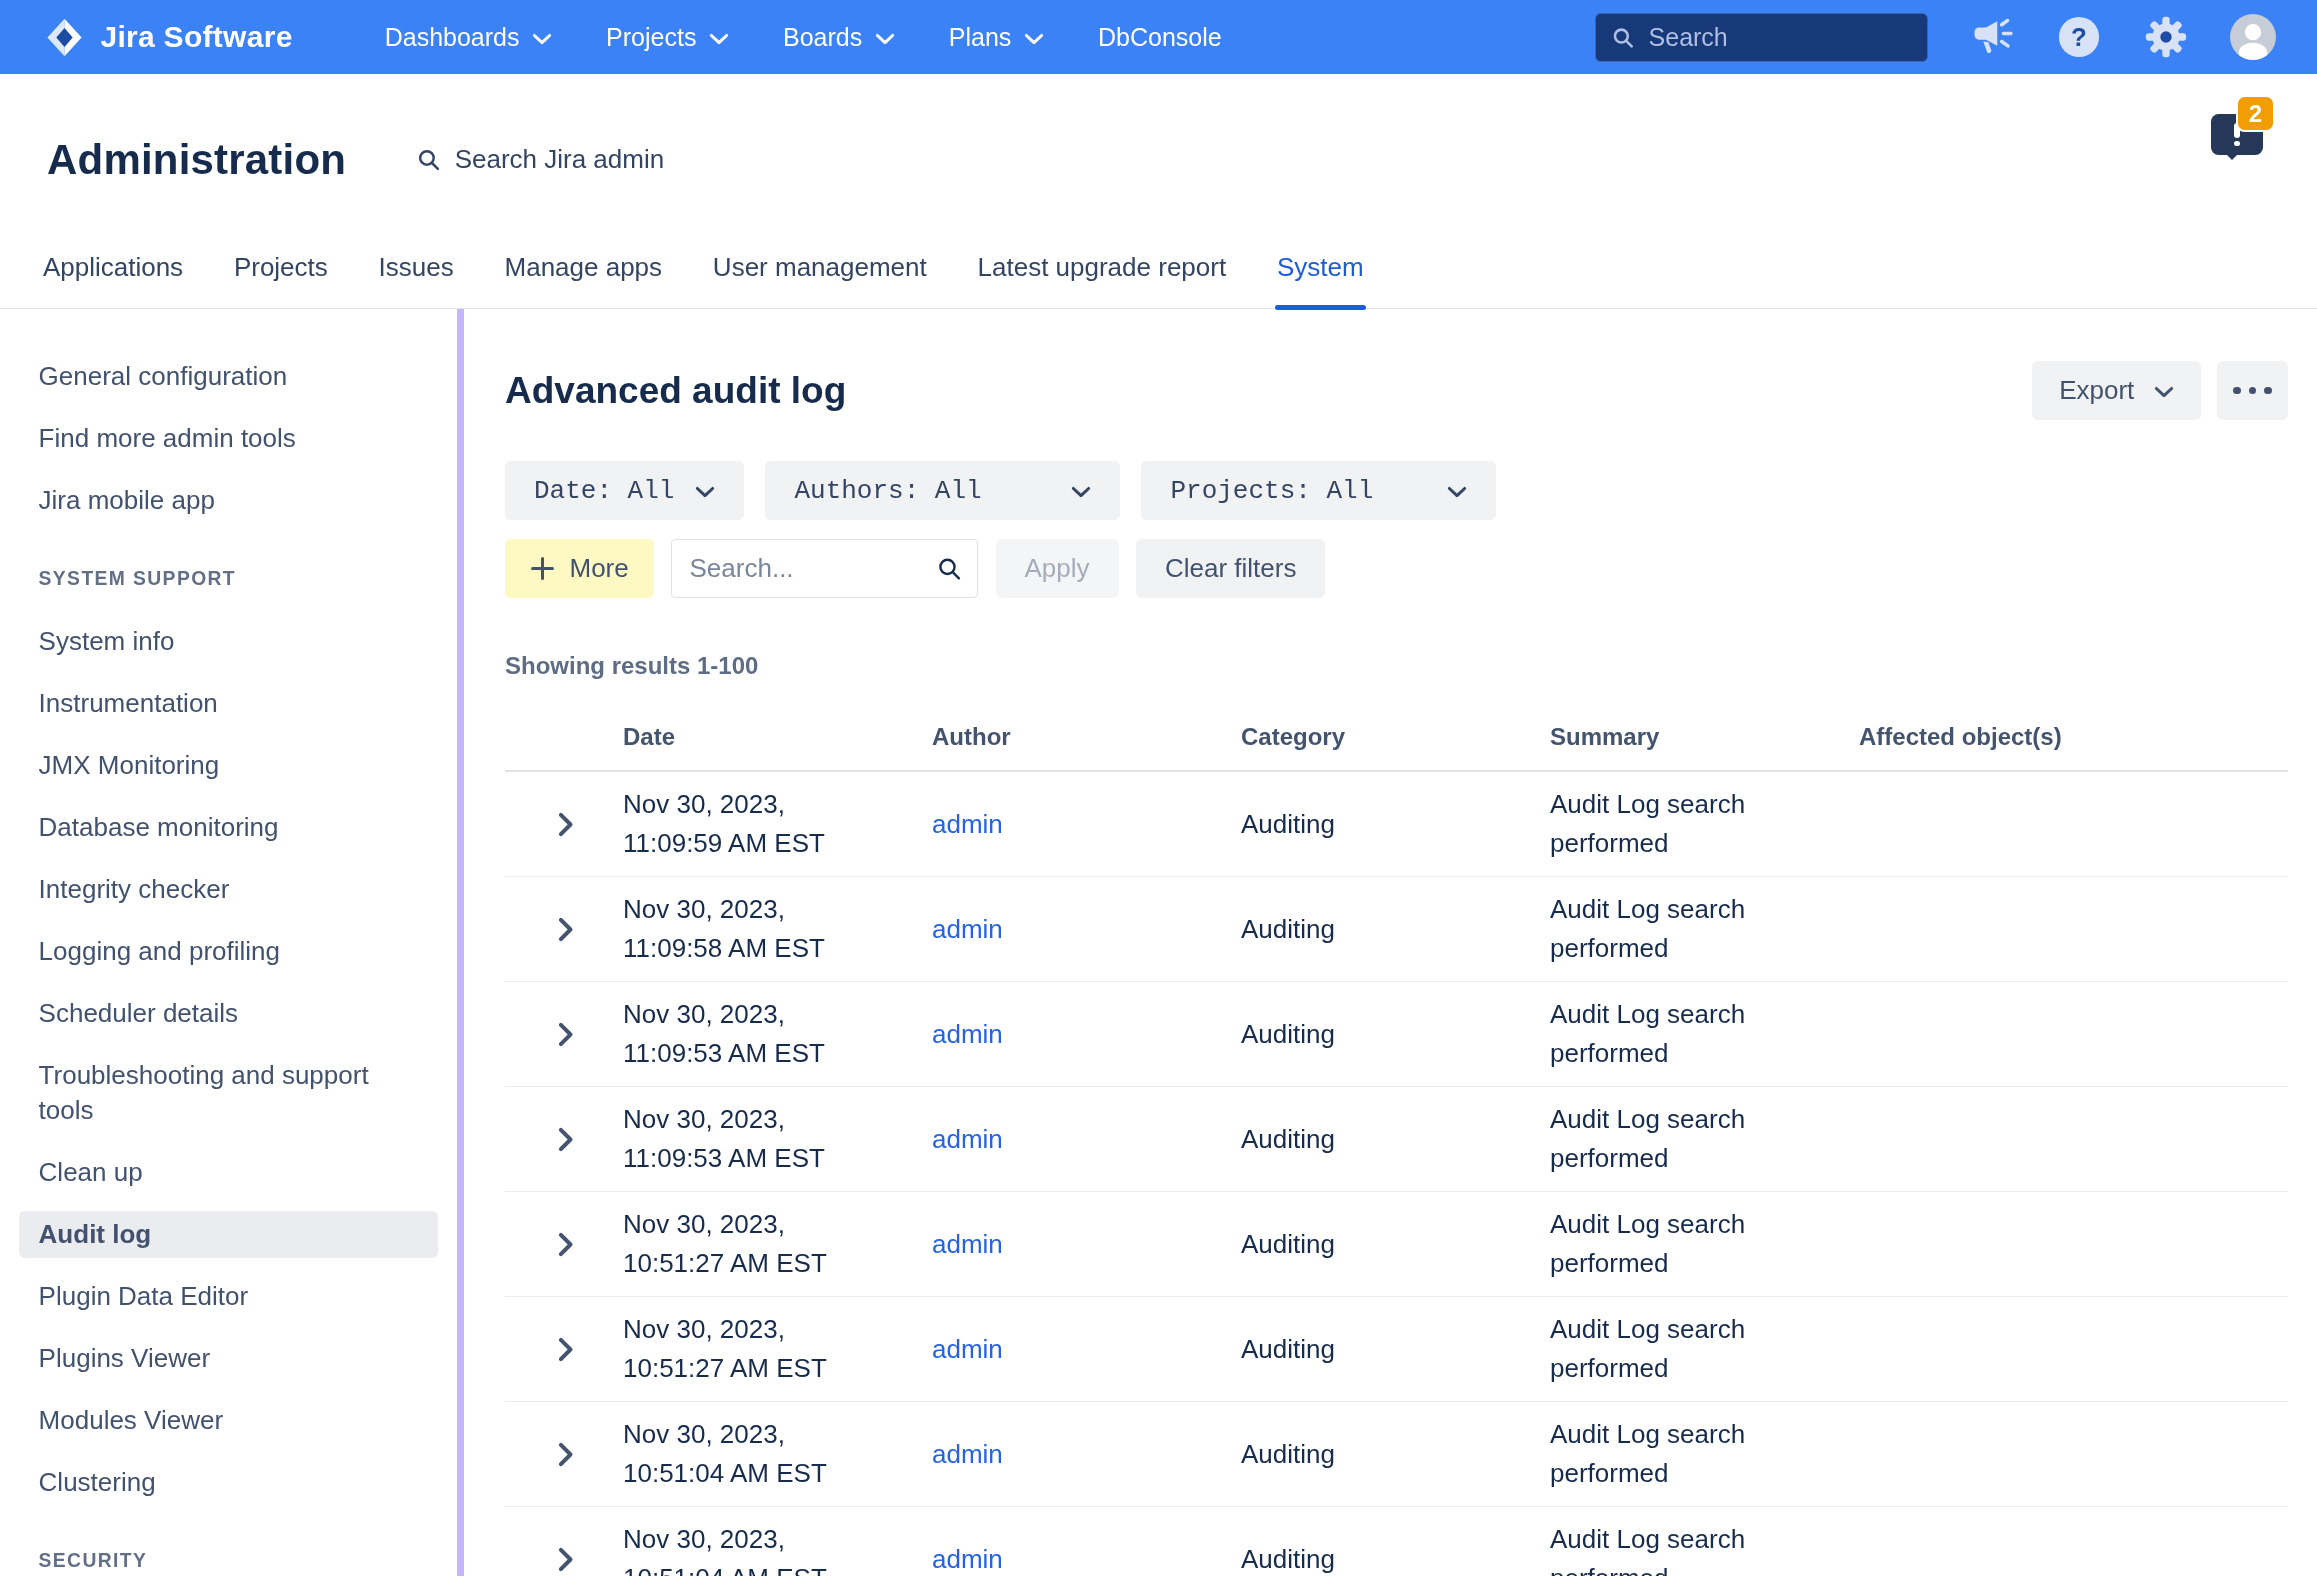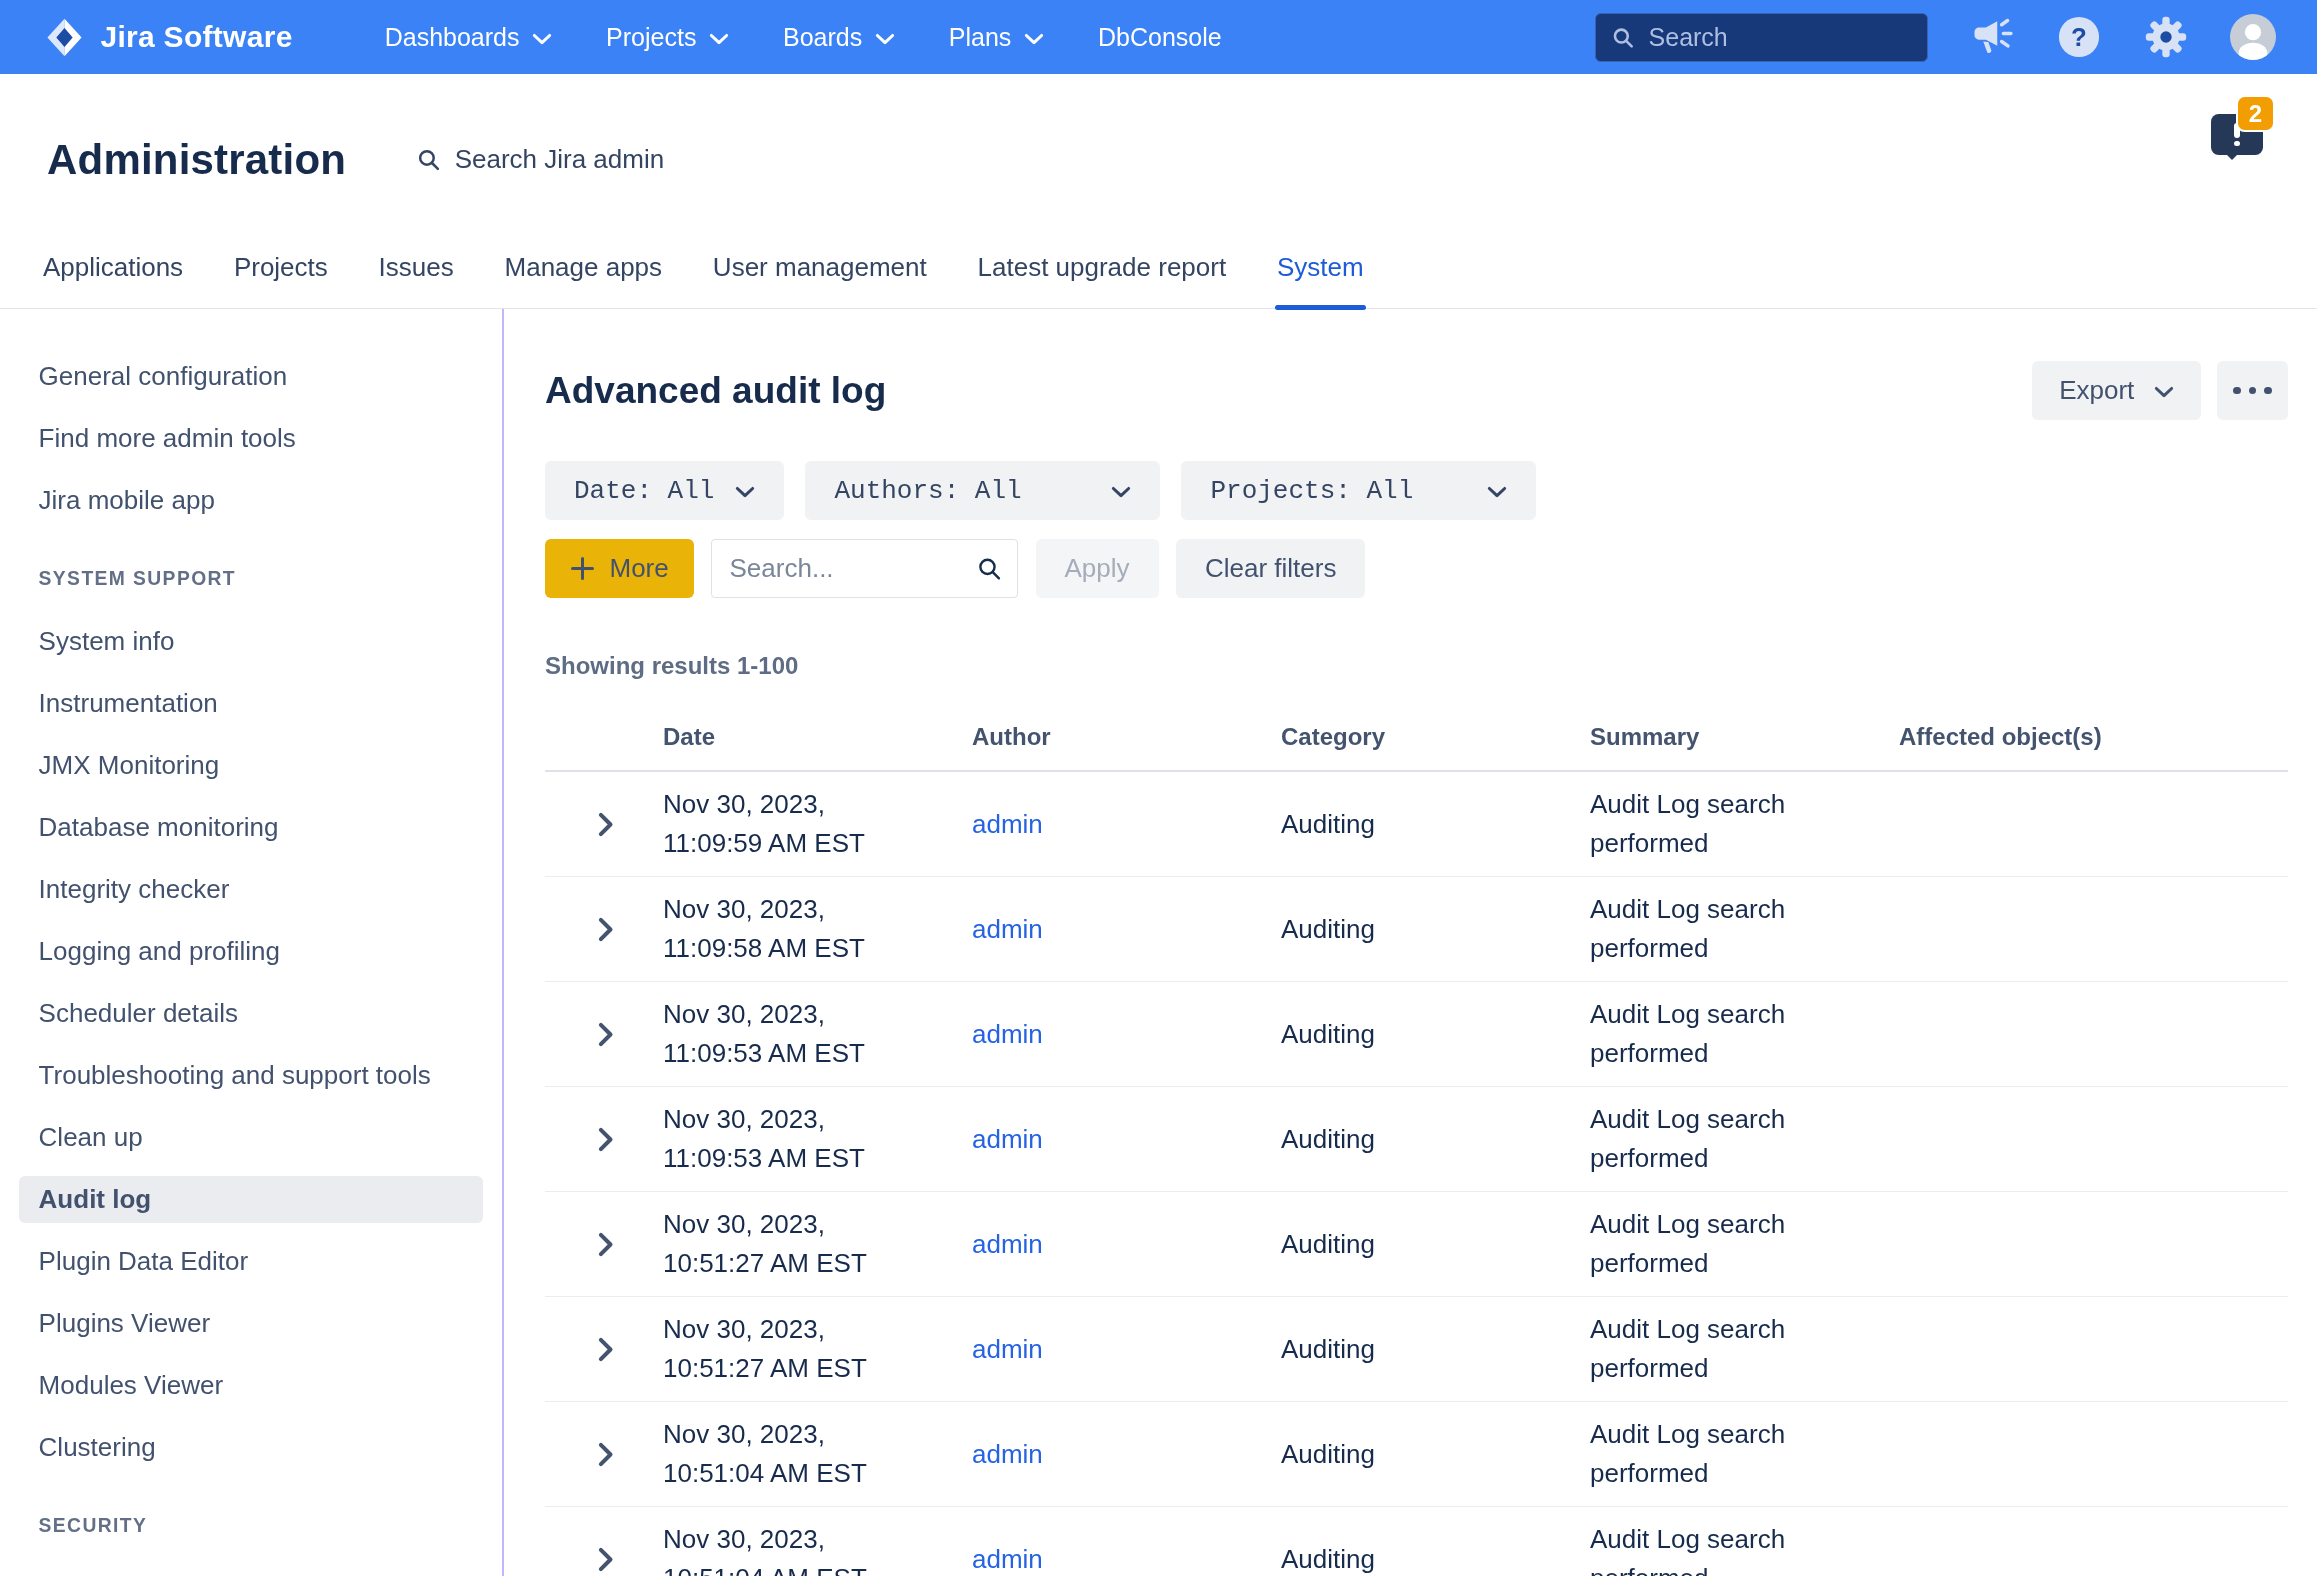--- a/index.html
+++ b/index.html
@@ -43,7 +43,7 @@
 
   
   .content { display:flex; height:1268px; }
-  .sidebar { width:504px; border-right:2px solid #c4b5fd; padding:44px 19.3px 0 19.3px; overflow:hidden; flex-shrink:0; }
+  .sidebar { width:464px; border-right:7px solid #c4b5fd; padding:44px 19.3px 0 19.3px; overflow:hidden; flex-shrink:0; }
   .side-item { display:flex; align-items:center; min-height:42px; margin-bottom:15.4px; padding:5.8px 19.3px; border-radius:5.8px;
                color:#42526E; font-size:26px; line-height:35px; cursor:pointer; }
   .side-item.selected { background:#EBECF0; font-weight:700; }

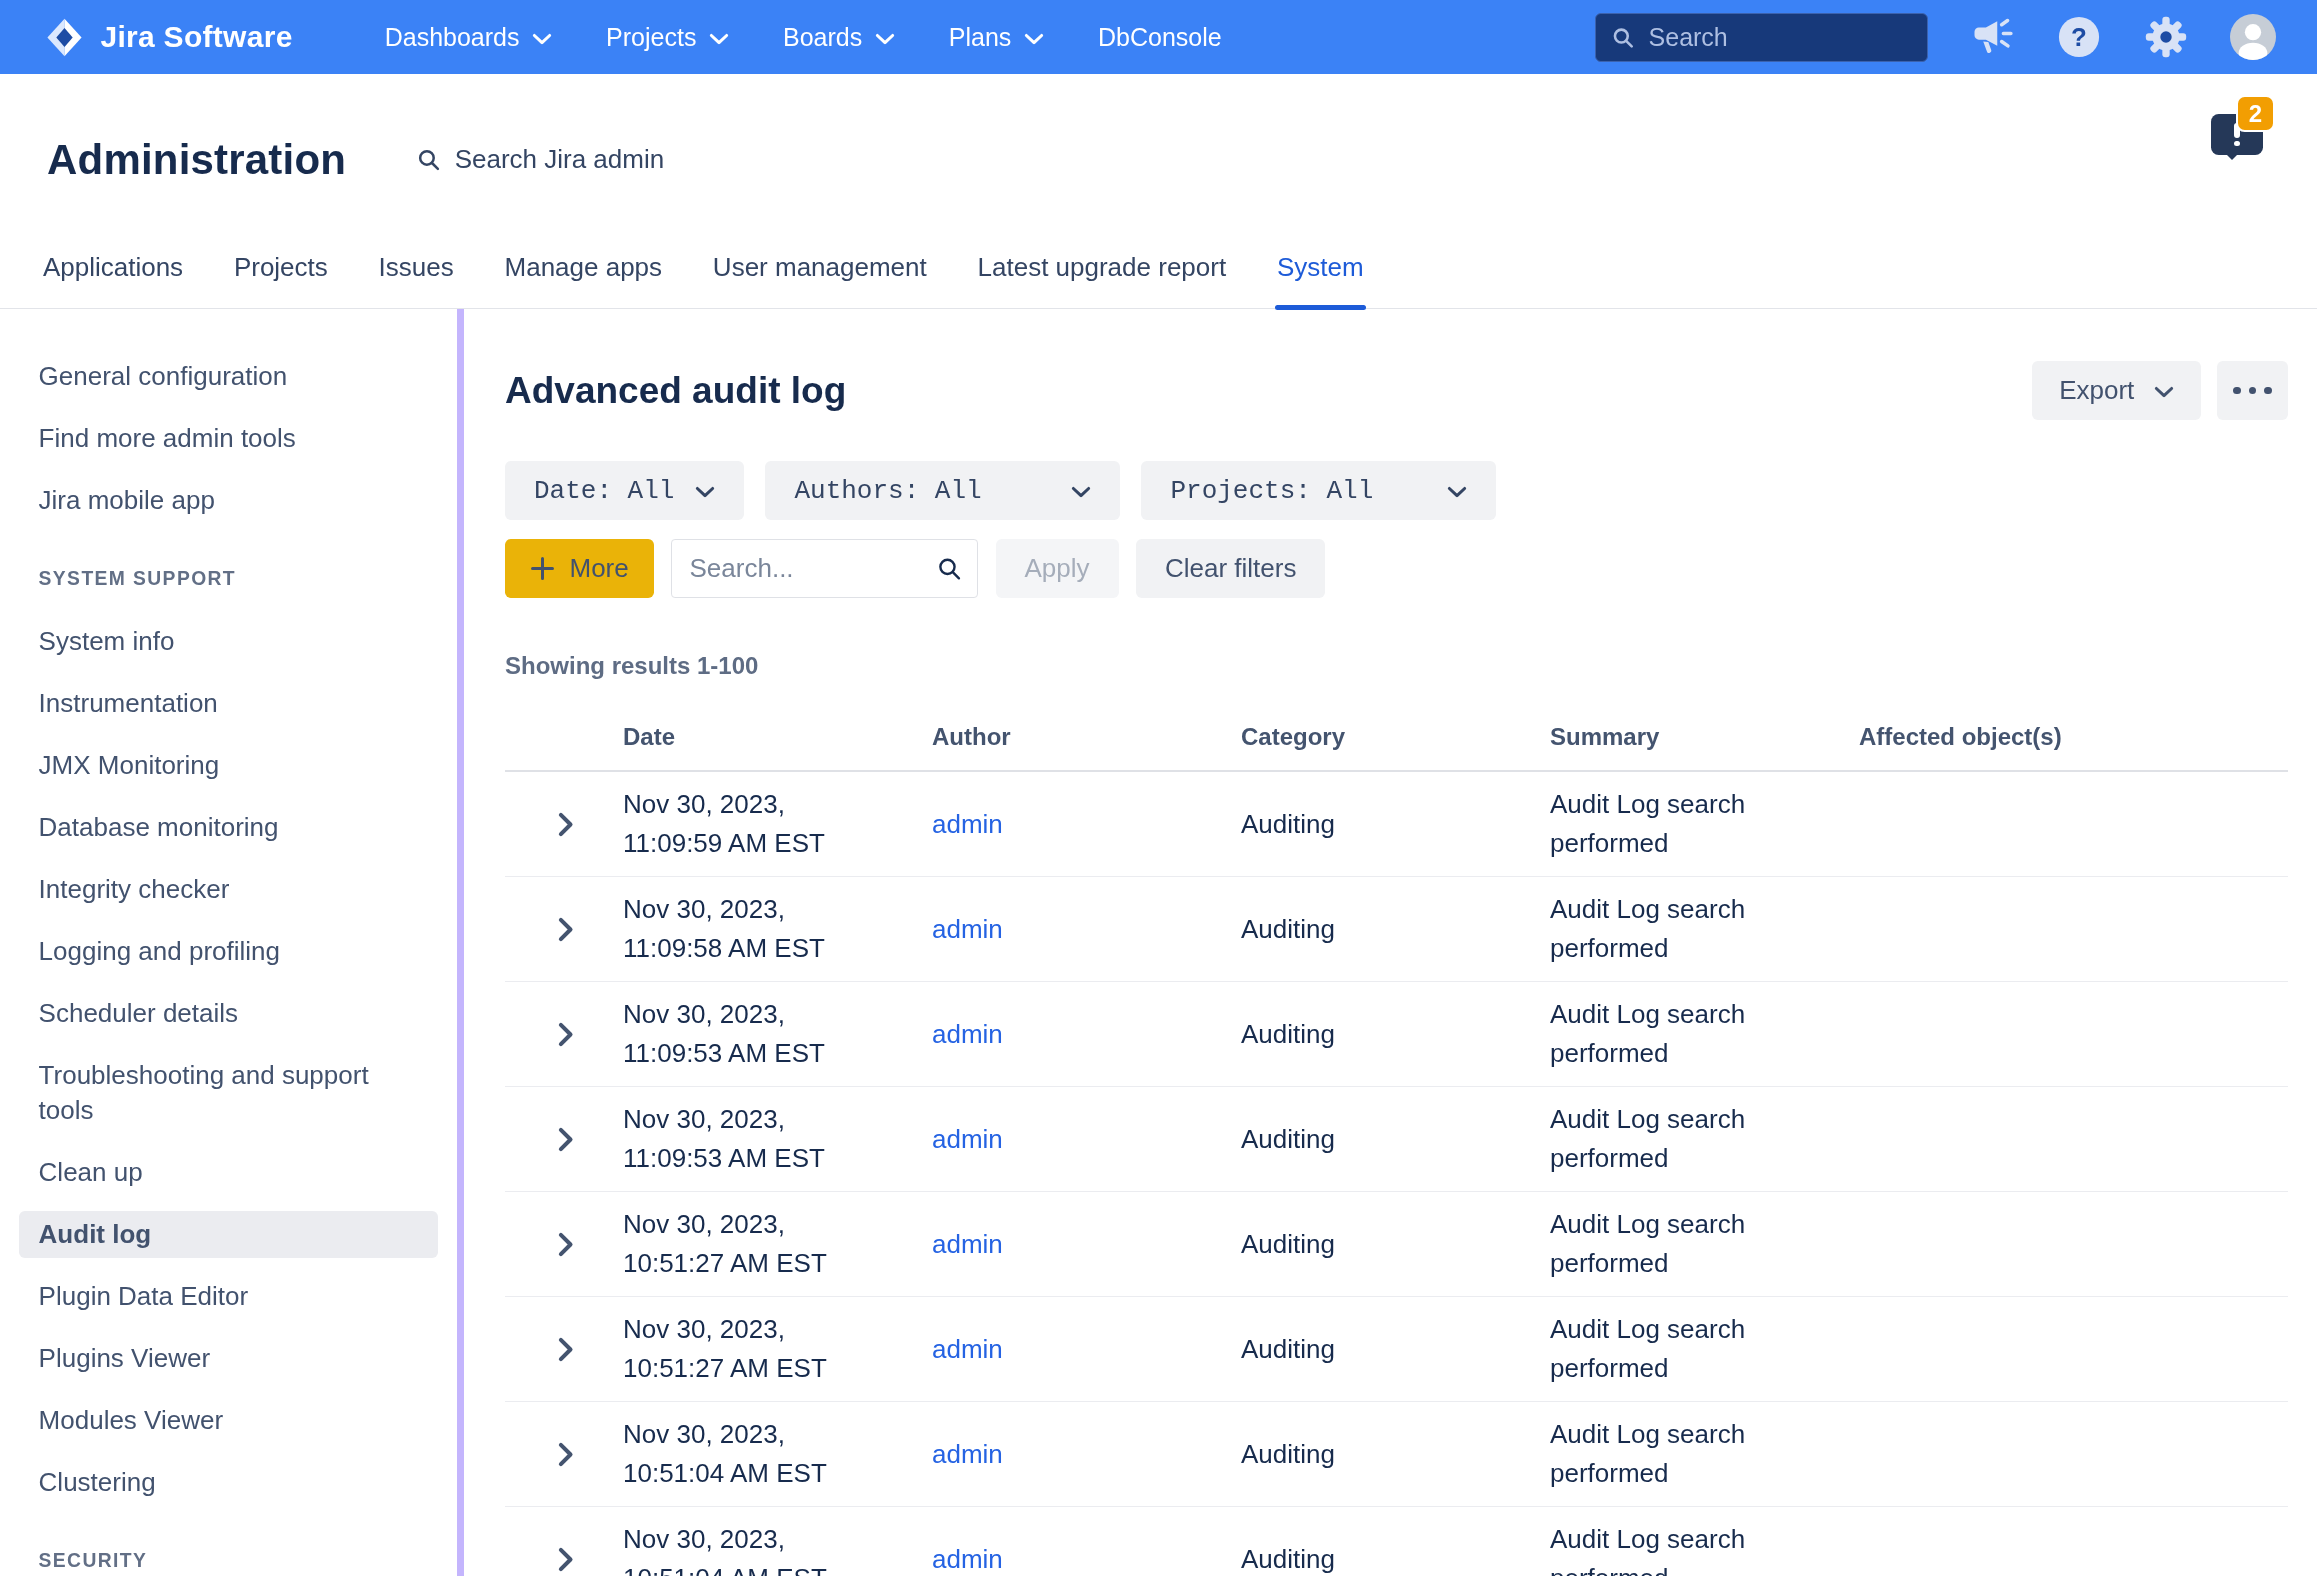--- a/index.html
+++ b/index.html
@@ -66,7 +66,7 @@
   .filter-btn .chev { color:#344563; margin-top:2.9px; }
   .filter-btn.wide { width:355px; justify-content:space-between; }
   .filter-row2 { display:flex; gap:17.4px; margin-top:19.3px; align-items:center; }
-  .more-btn { padding:0 25px; gap:14.5px; background:#eab308; }
+  .more-btn { padding:0 25px; gap:14.5px; background:#fef9c3; }
   .search-box { display:flex; align-items:center; width:307px; height:59px; background:#fff; border:1.9px solid #DFE1E6;
                 border-radius:3.9px; padding:0 15.4px 0 17.4px; color:#172B4D; }
   .search-box input { border:none; outline:none; font-size:26px; color:#172B4D; width:100%; font-family:inherit; }

